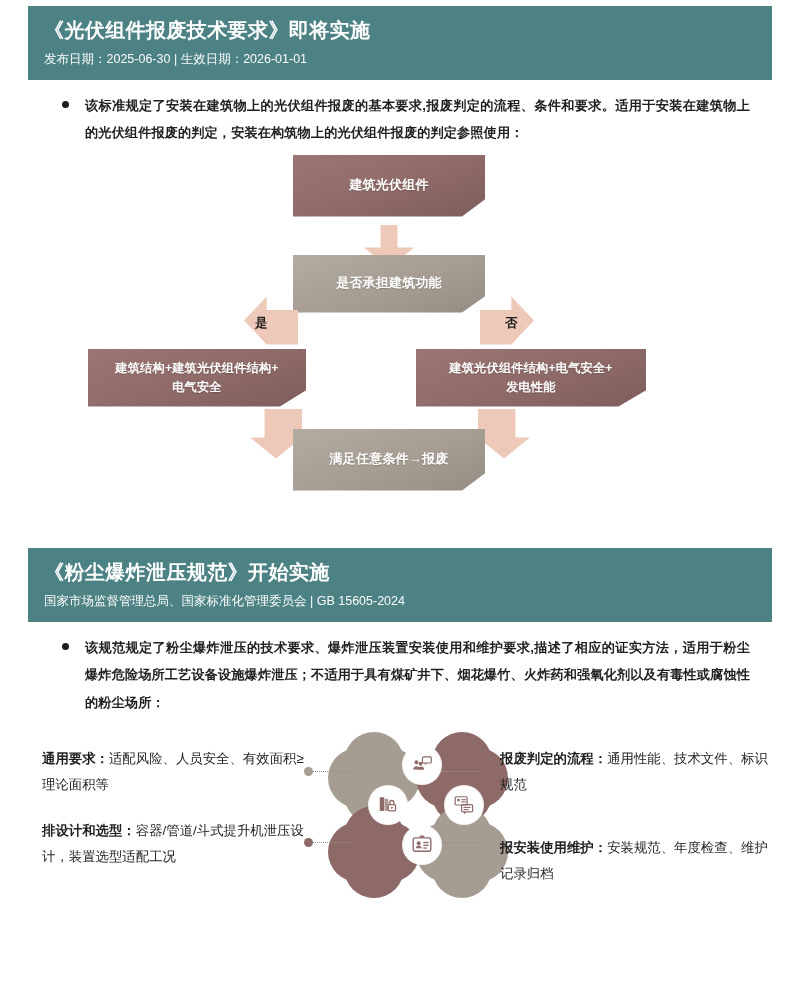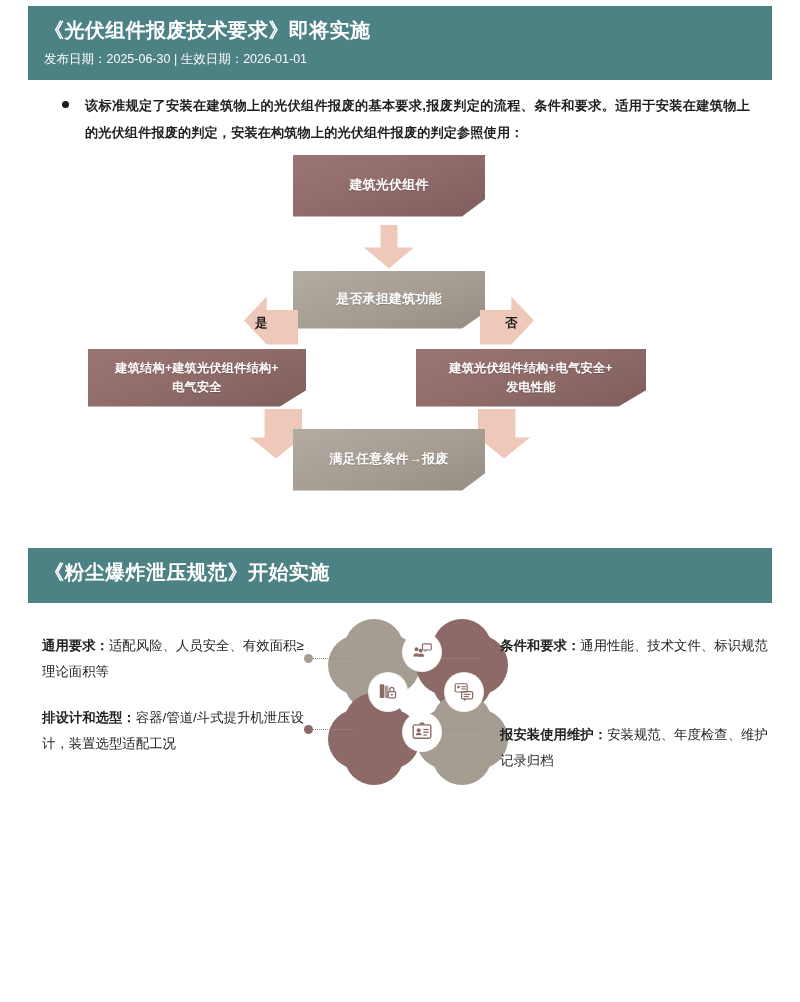--- a/index.html
+++ b/index.html
@@ -196,7 +196,7 @@
 
     <div class="arrow-down" style="left:336px; top:78px; width:50px; height:44px;"></div>
 
-    <div class="fbox gray" style="left:265px; top:124px; width:192px; height:58px;">
+    <div class="fbox gray" style="left:265px; top:108px; width:192px; height:58px;">
       <span>是否承担建筑功能</span>
       <span class="fold"></span>
     </div>

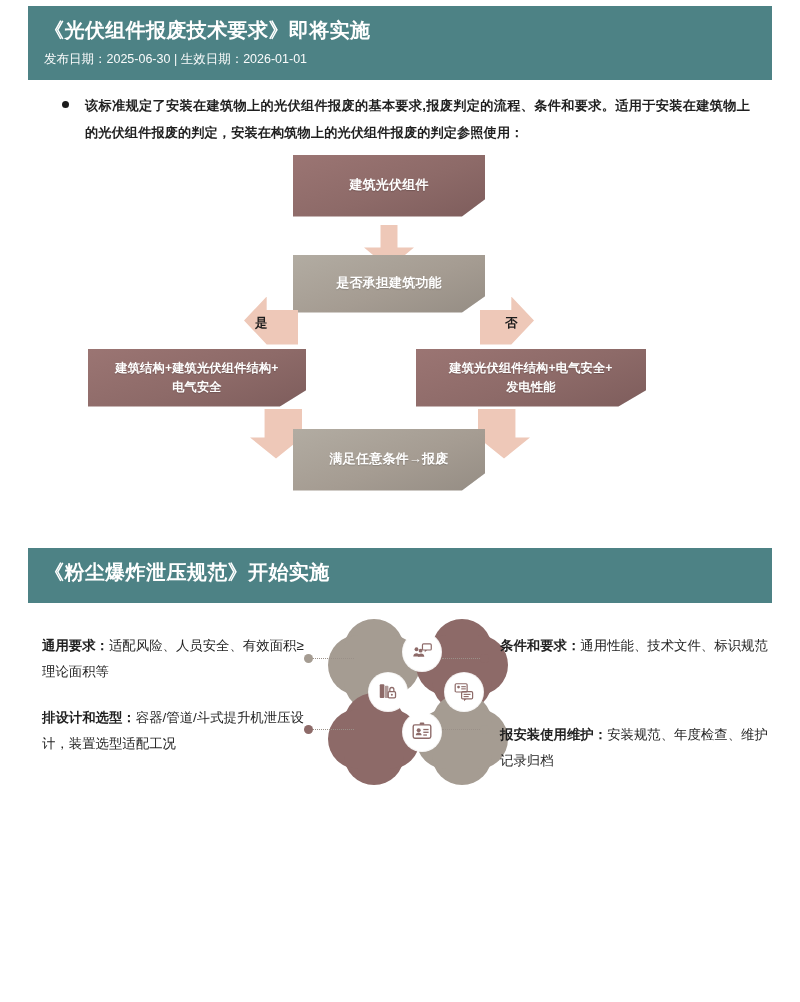--- a/index.html
+++ b/index.html
@@ -232,6 +232,7 @@
 <div class="section" style="top:548px;">
   <div class="hdr">
     <div class="hdr-title">《粉尘爆炸泄压规范》开始实施</div>
+    <div class="hdr-meta">国家市场监督管理总局、国家标准化管理委员会 | GB 15605-2024</div>
   </div>
 
 

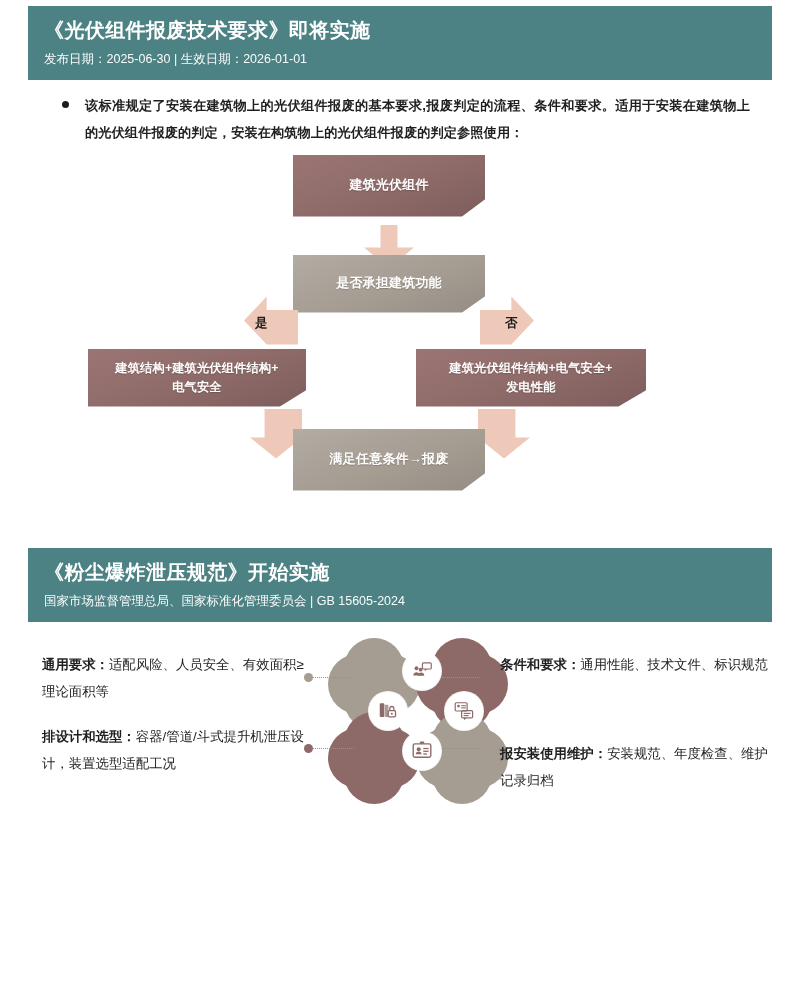--- a/index.html
+++ b/index.html
@@ -235,6 +235,10 @@
     <div class="hdr-meta">国家市场监督管理总局、国家标准化管理委员会 | GB 15605-2024</div>
   </div>
 
+  <div class="bullet-row">
+    <span class="bullet-dot"></span>
+    <div class="bullet-text">该规范规定了粉尘爆炸泄压的技术要求、爆炸泄压装置安装使用和维护要求,描述了相应的证实方法，适用于粉尘爆炸危险场所工艺设备设施爆炸泄压；不适用于具有煤矿井下、烟花爆竹、火炸药和强氧化剂以及有毒性或腐蚀性的粉尘场所：</div>
+  </div>
 
   <div class="petal-wrap" style="margin-top:18px;">
 

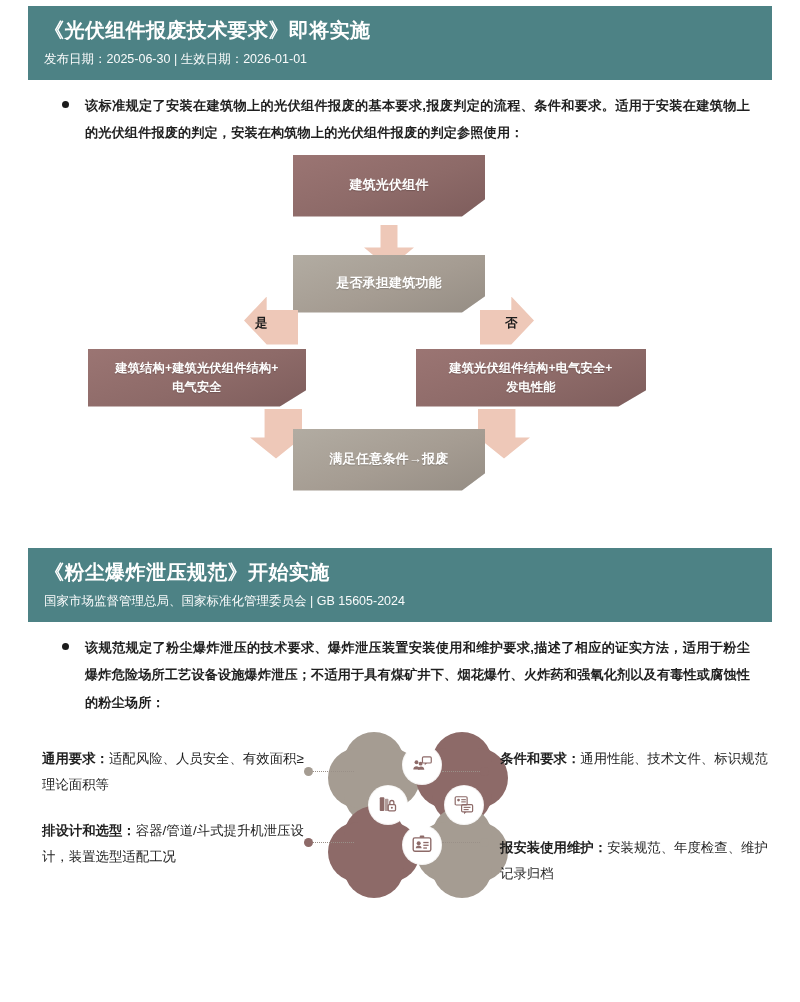--- a/index.html
+++ b/index.html
@@ -338,7 +338,7 @@
     </div>
 
     <div class="lbl" style="left:472px; top:12px;">
-      <b>条件和要求：</b><span>通用性能、技术文件、标识规范</span>
+      <b>报废判定的流程：</b><span>通用性能、技术文件、标识规范</span>
     </div>
 
     <div class="lbl" style="left:472px; top:101px;">

